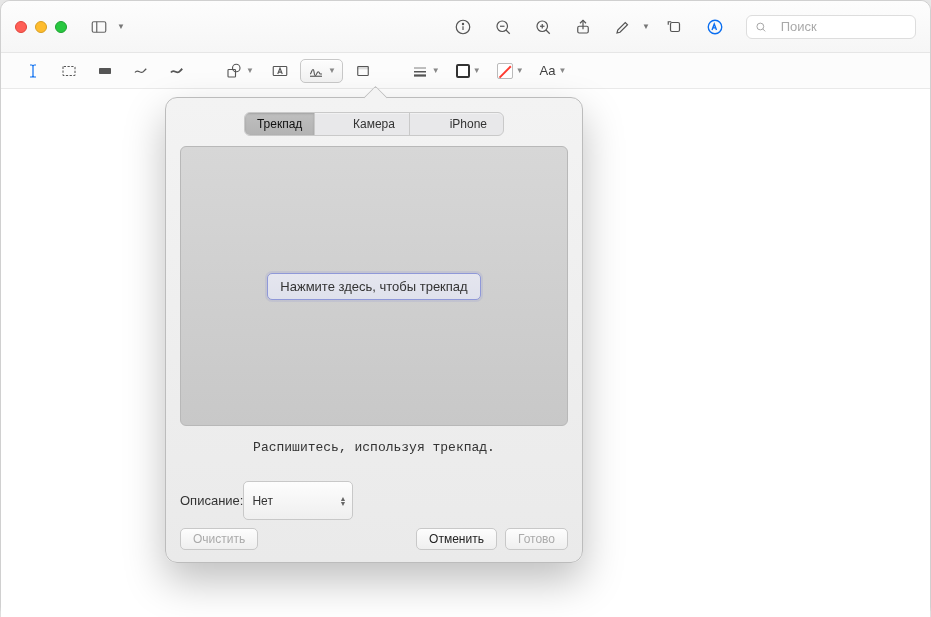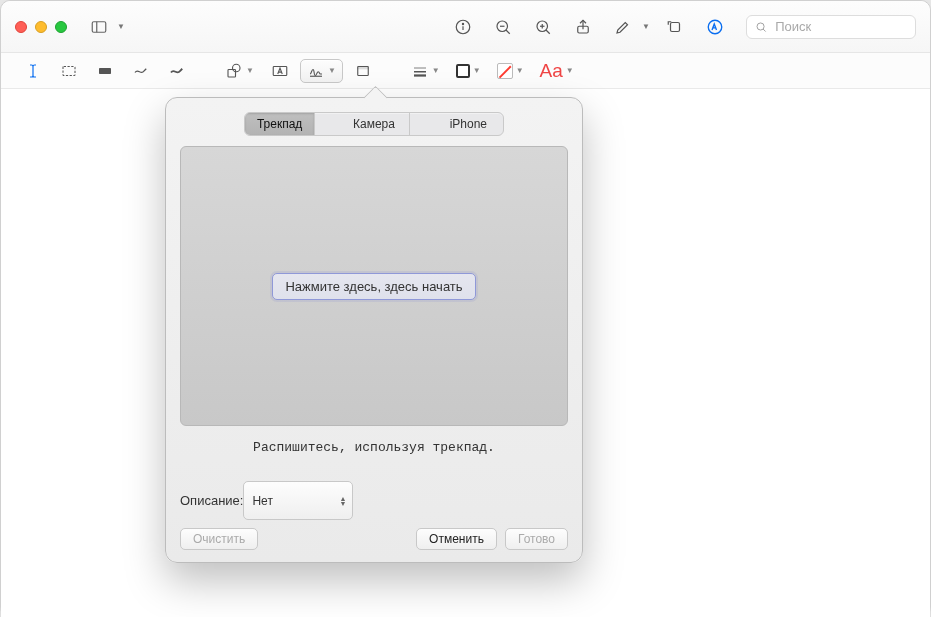--- a/index.html
+++ b/index.html
@@ -32,7 +32,7 @@
   .tbar-icons .ic.active { color:#0a6ef0; }
   .tbar-icons .chev { font-size:8px; color:#777; margin-left:-6px; }
   .search {
-    display:flex; align-items:center; gap:8px; width:170px; height:24px;
+    display:flex; align-items:center; gap:14px; width:170px; height:24px;
     border:1px solid #ddd; border-radius:6px; padding:0 8px; color:#999;
     margin-left:6px; background:#fff;
   }

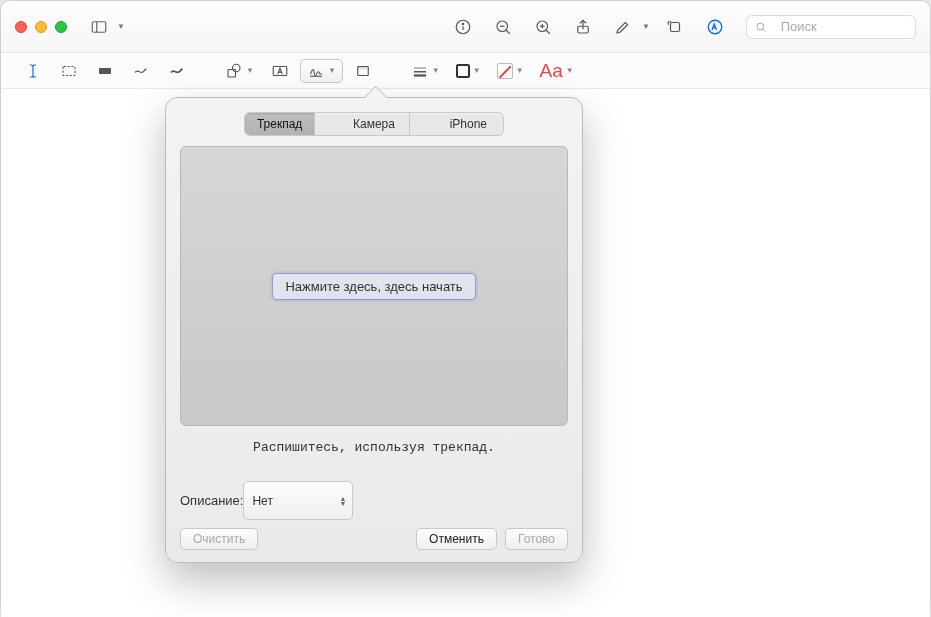--- a/index.html
+++ b/index.html
@@ -52,7 +52,7 @@
   .mbtn .chev { font-size:8px; color:#888; margin-left:3px;}
   .mgap { width:18px; }
   .mspacer { flex:1; }
-  .markupbar .txt-aa { font-size:19px; color:#ef4444; }
+  .markupbar .txt-aa { font-size:13px; color:#404040; }
   .color-swatch { width:14px; height:14px; border:2px solid #333; background:#fff; border-radius:2px;}
   .fill-none { width:16px; height:16px; border:1px solid #bbb; border-radius:2px; position:relative; background:#fff;}
   .fill-none::after { content:""; position:absolute; left:-1px; right:-1px; top:50%; height:1.5px; background:#ff3b30; transform:rotate(-45deg);}

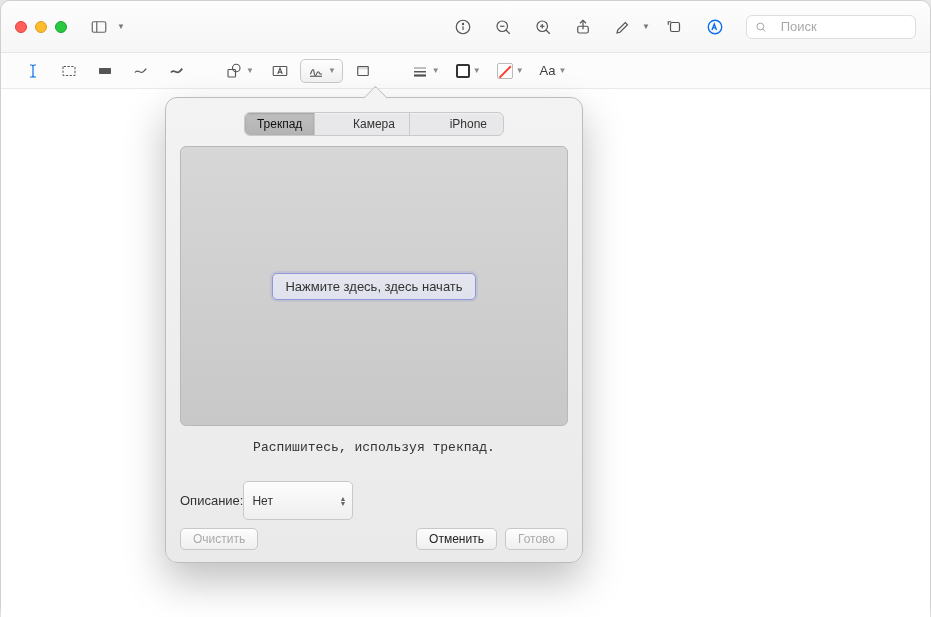--- a/index.html
+++ b/index.html
@@ -283,7 +283,7 @@
       </div>
 
       <div class="sig-area">
-        <button class="sig-click">Нажмите здесь, здесь начать</button>
+        <button class="sig-click">Нажмите здесь, чтобы трекпад</button>
       </div>
 
       <div class="sig-hint">Распишитесь, используя трекпад.</div>

